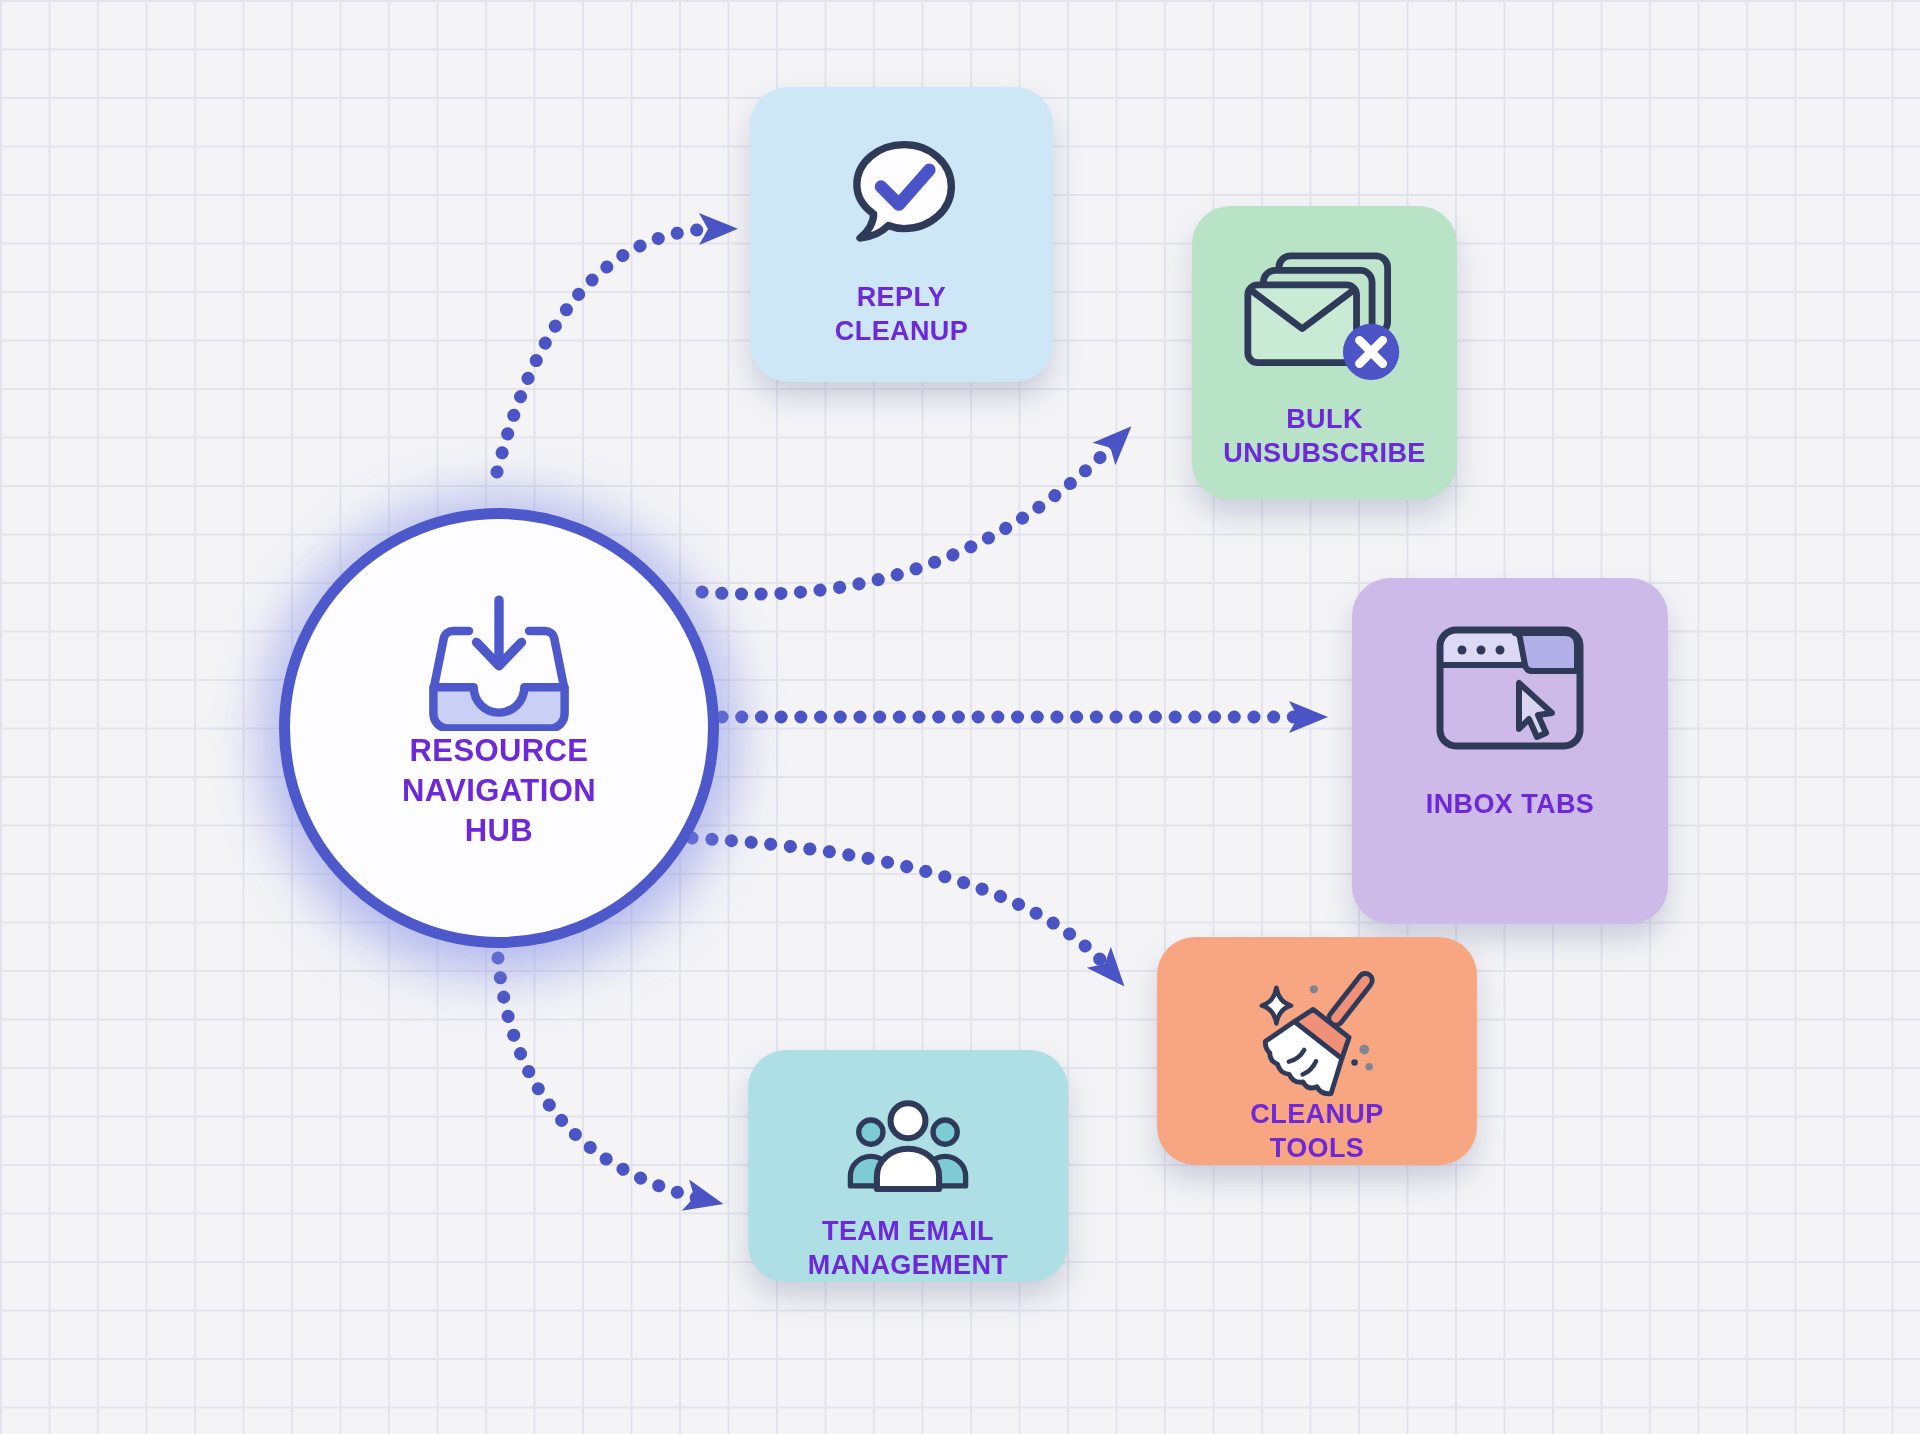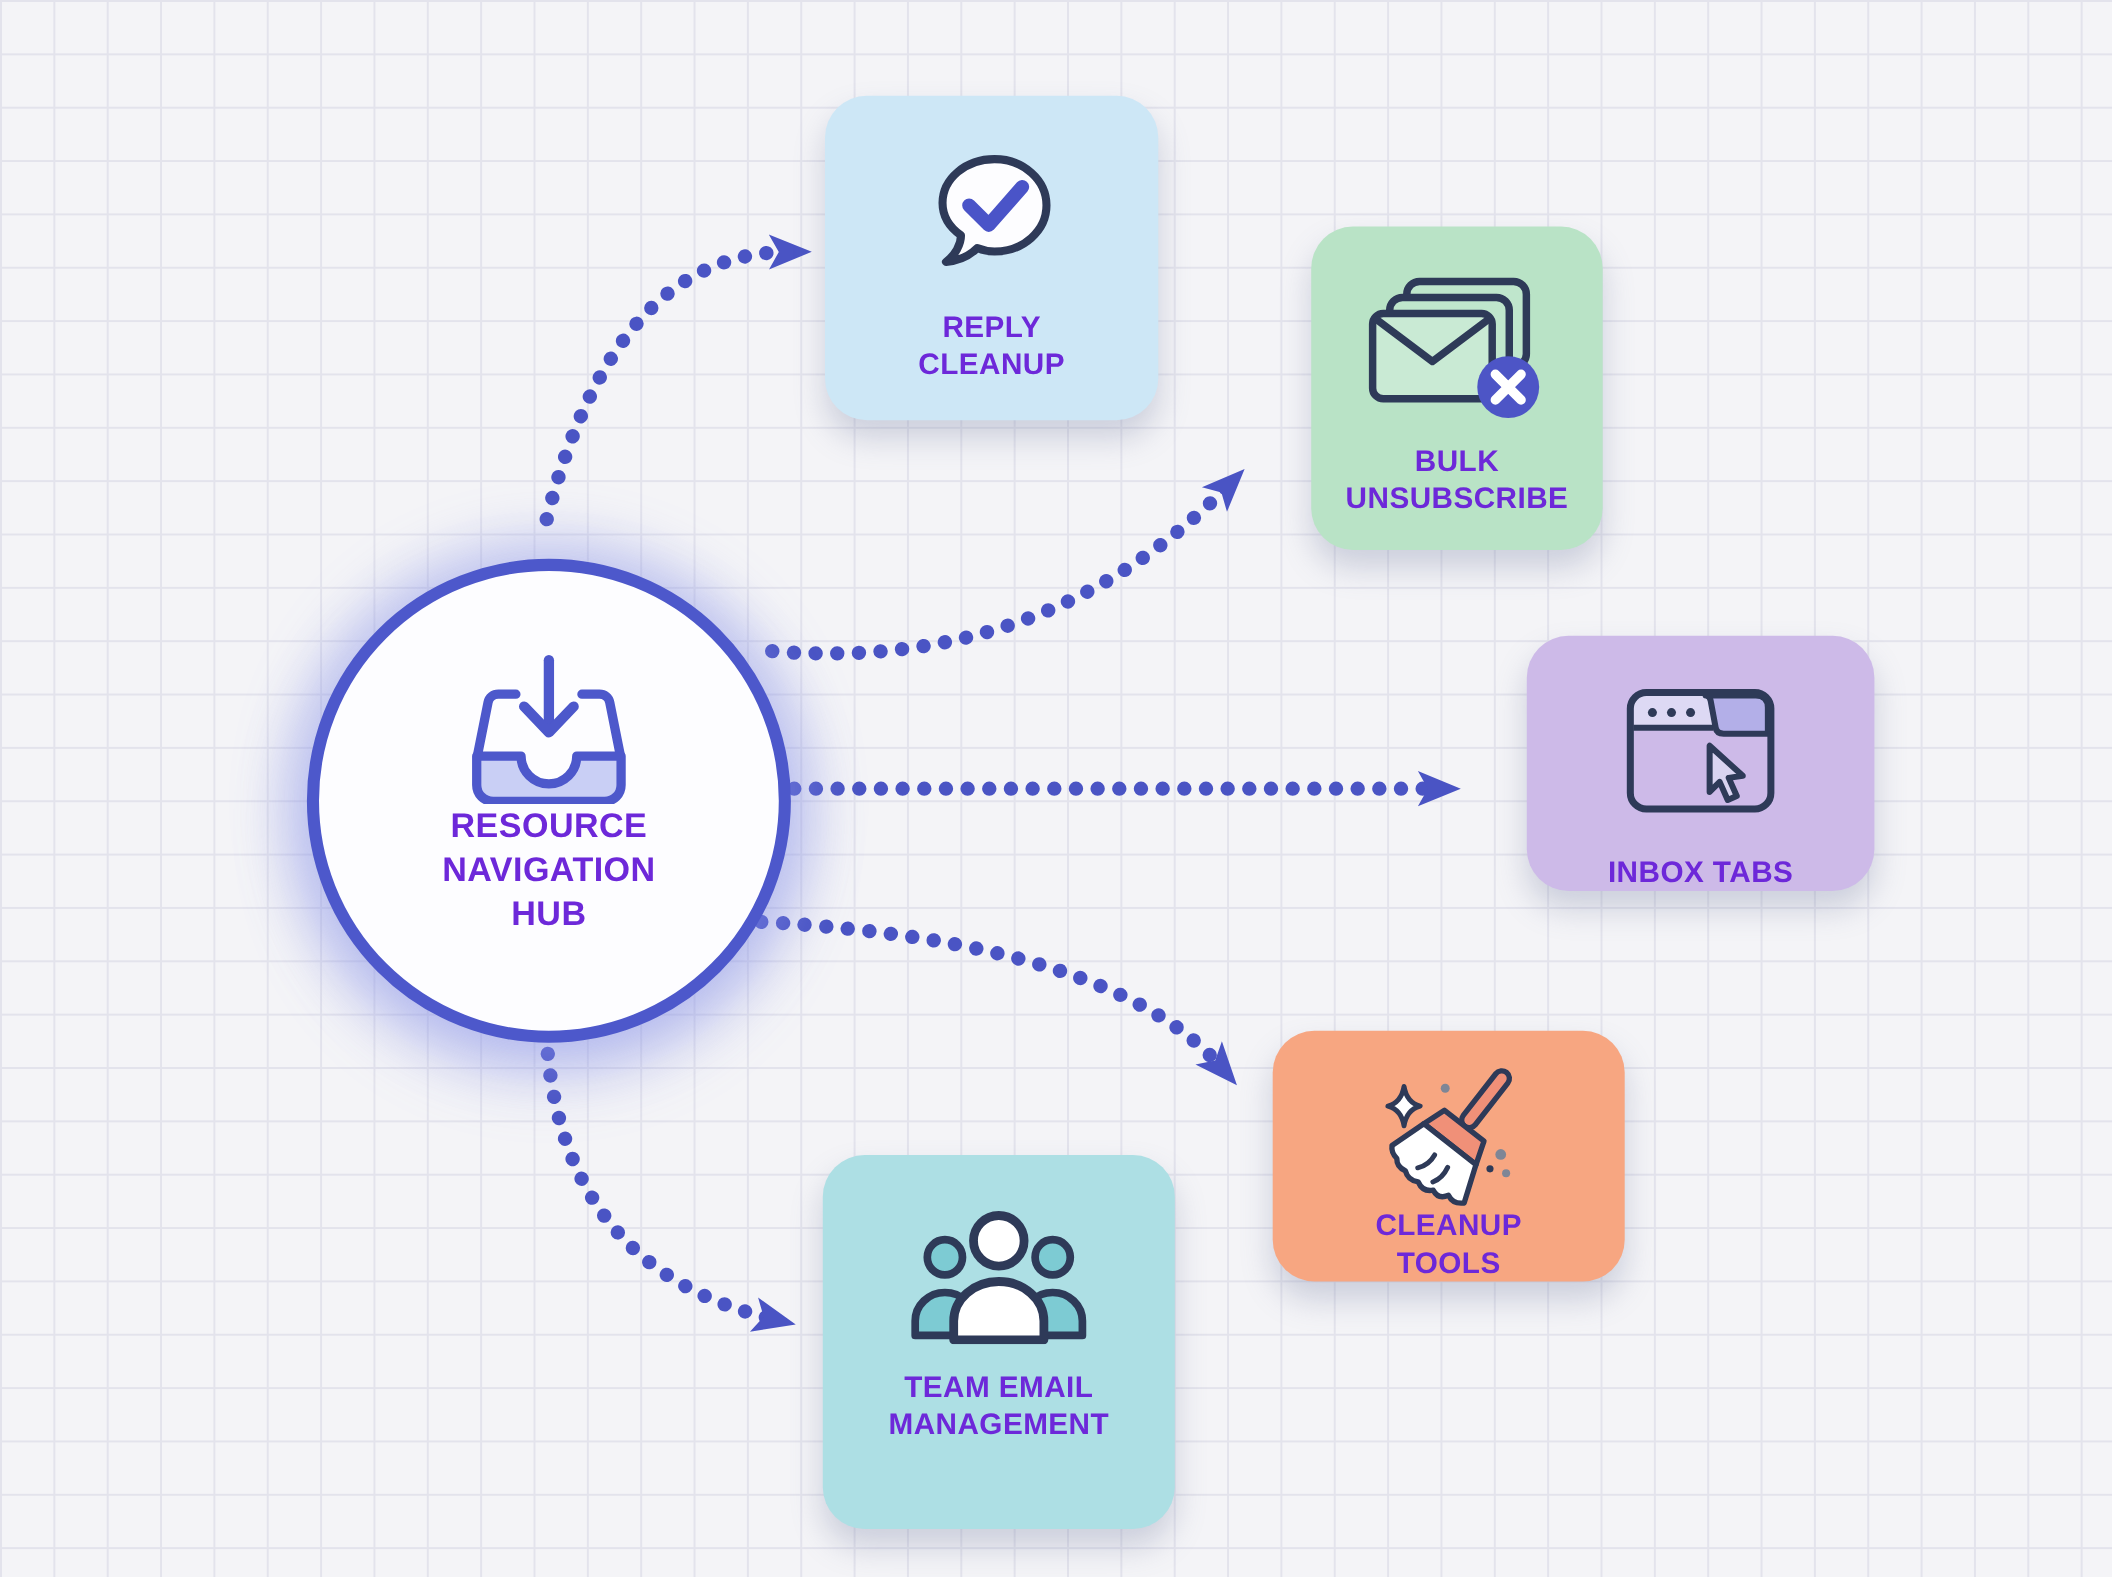--- a/index.html
+++ b/index.html
@@ -37,7 +37,7 @@
   .card-reply .label{margin-top:25px;}
   .card-bulk  {left:1160px;top:206px; width:265px;height:294px;background:#b9e3c6;padding-top:44px;margin-left:32px;}
   .card-bulk .label{margin-top:20px;}
-  .card-inbox {left:1388px;top:578px; width:316px;height:232px;background:#cdbae8;padding-top:47px;}
+  .card-inbox {left:1352px;top:578px; width:316px;height:346px;background:#cdbae8;padding-top:47px;}
   .card-inbox .label{margin-top:36px;}
   .card-clean {left:1157px;top:937px; width:320px;height:228px;background:#f7a681;padding-top:23px;}
   .card-clean .label{margin-top:-3px;}

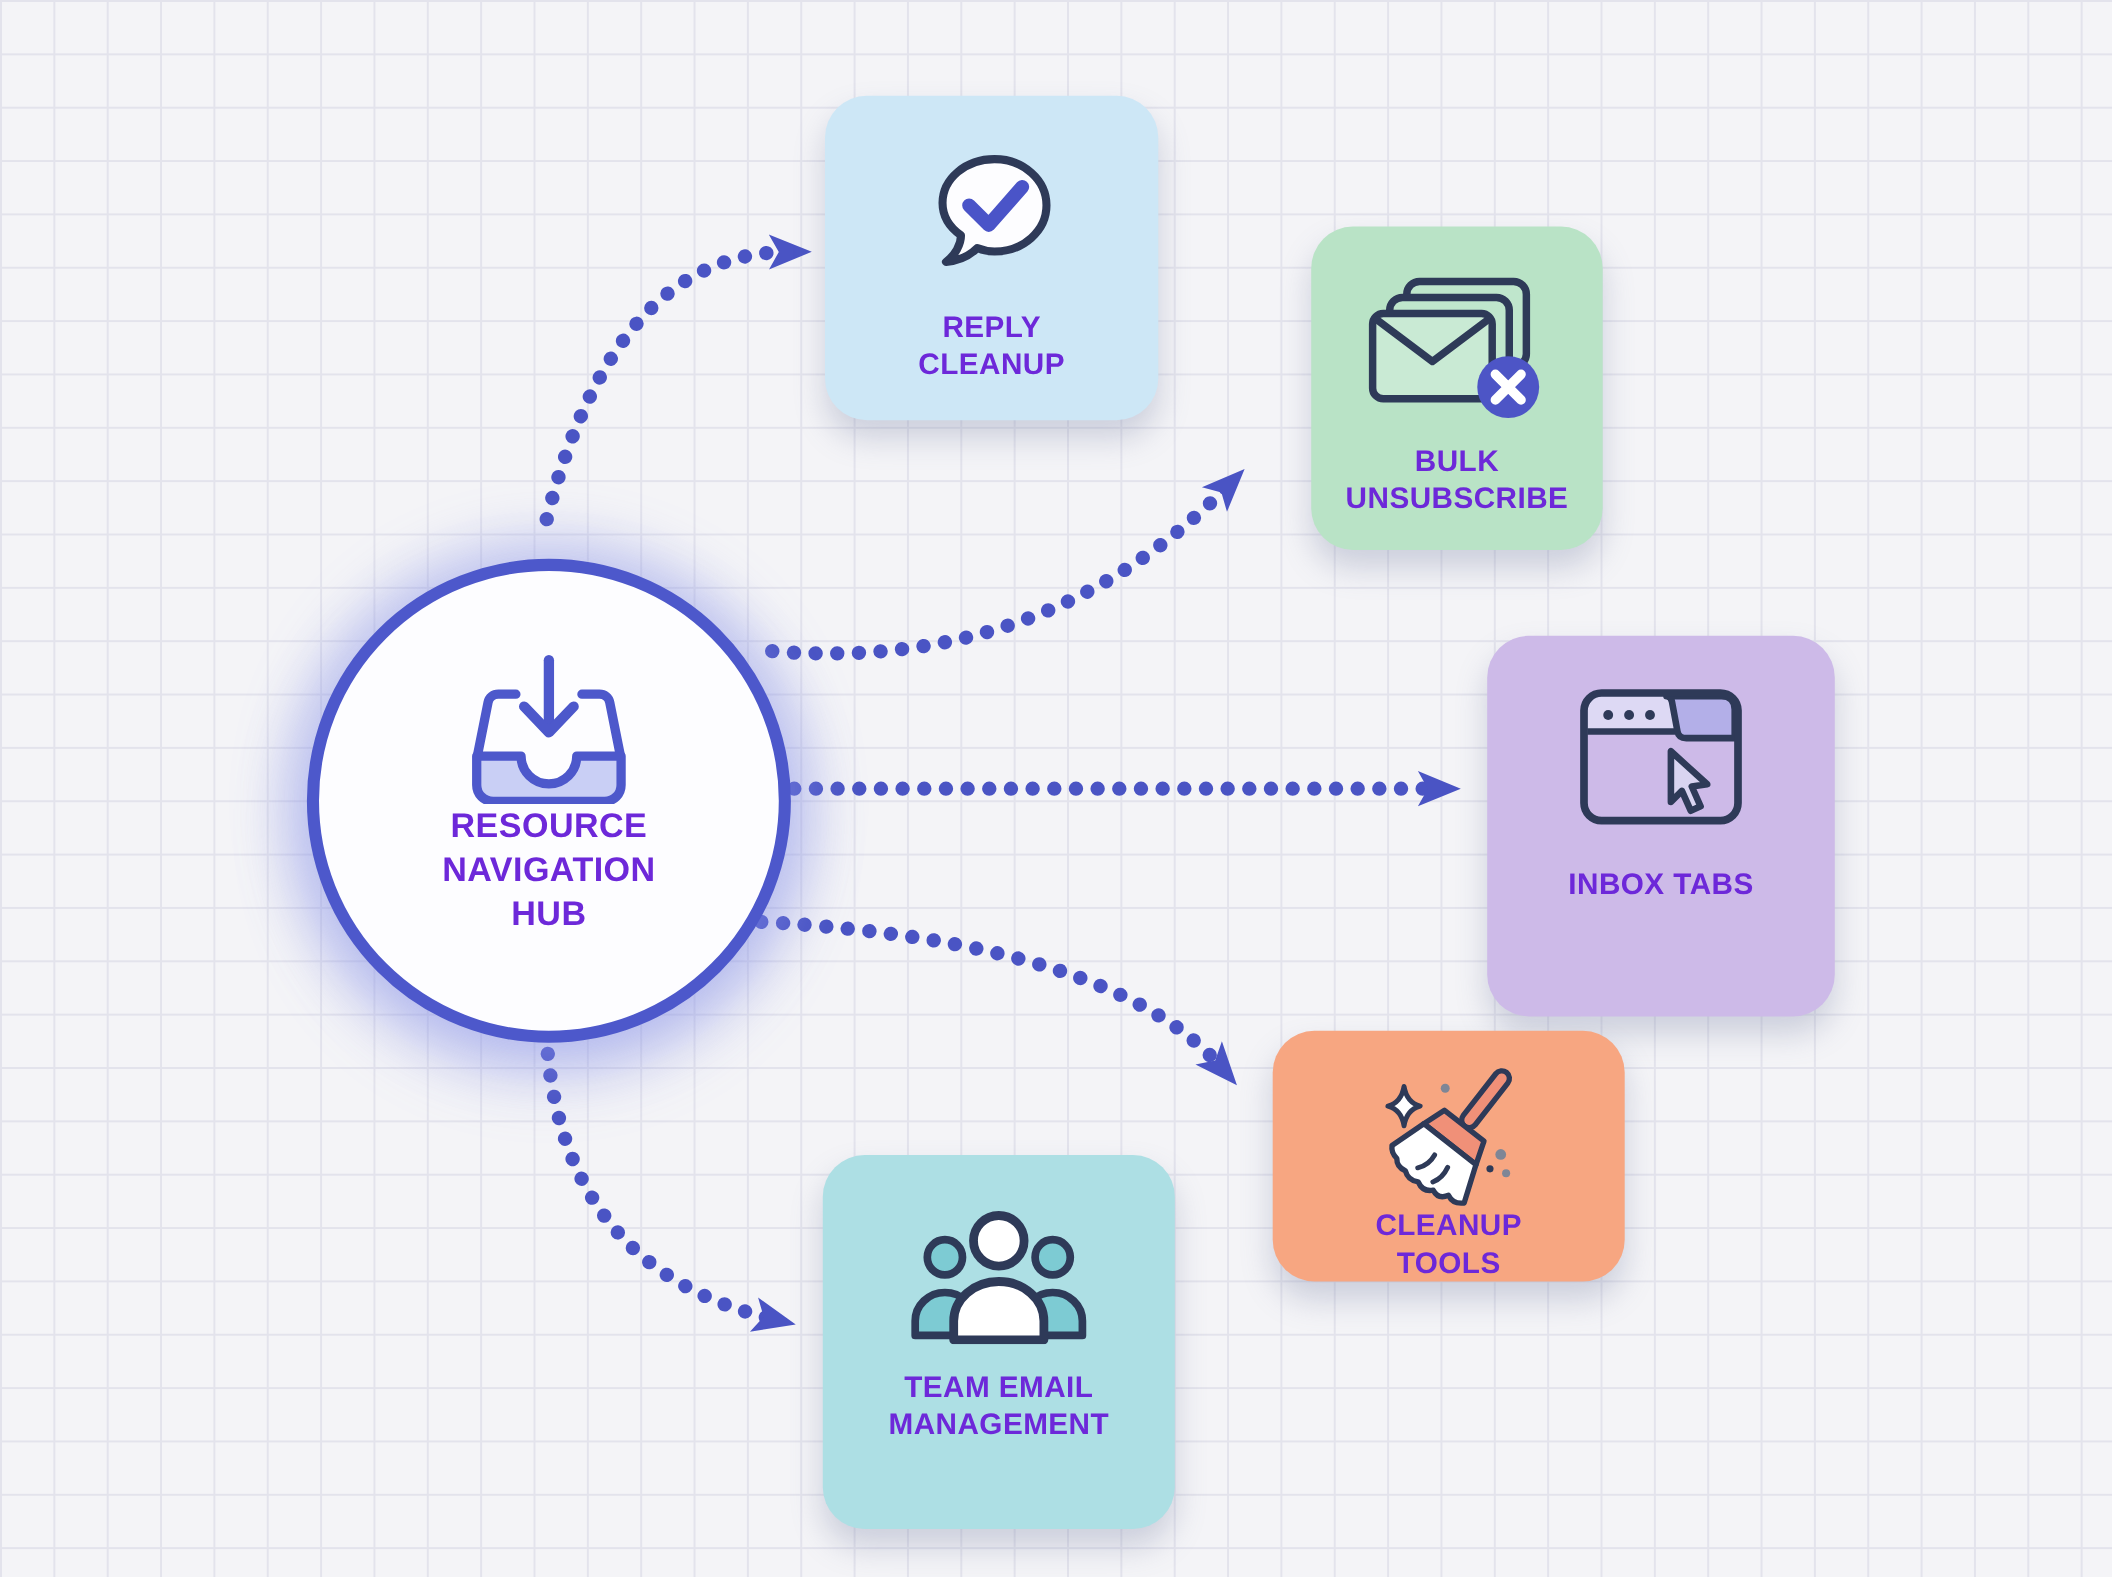--- a/index.html
+++ b/index.html
@@ -41,7 +41,7 @@
   .card-inbox .label{margin-top:36px;}
   .card-clean {left:1157px;top:937px; width:320px;height:228px;background:#f7a681;padding-top:23px;}
   .card-clean .label{margin-top:-3px;}
-  .card-team  {left:748px; top:1050px;width:320px;height:340px;background:#addfe4;padding-top:48px;}
+  .card-team  {left:748px; top:1050px;width:320px;height:232px;background:#addfe4;padding-top:48px;}
   .card-team .label{margin-top:22px;}
 </style>
 </head>

